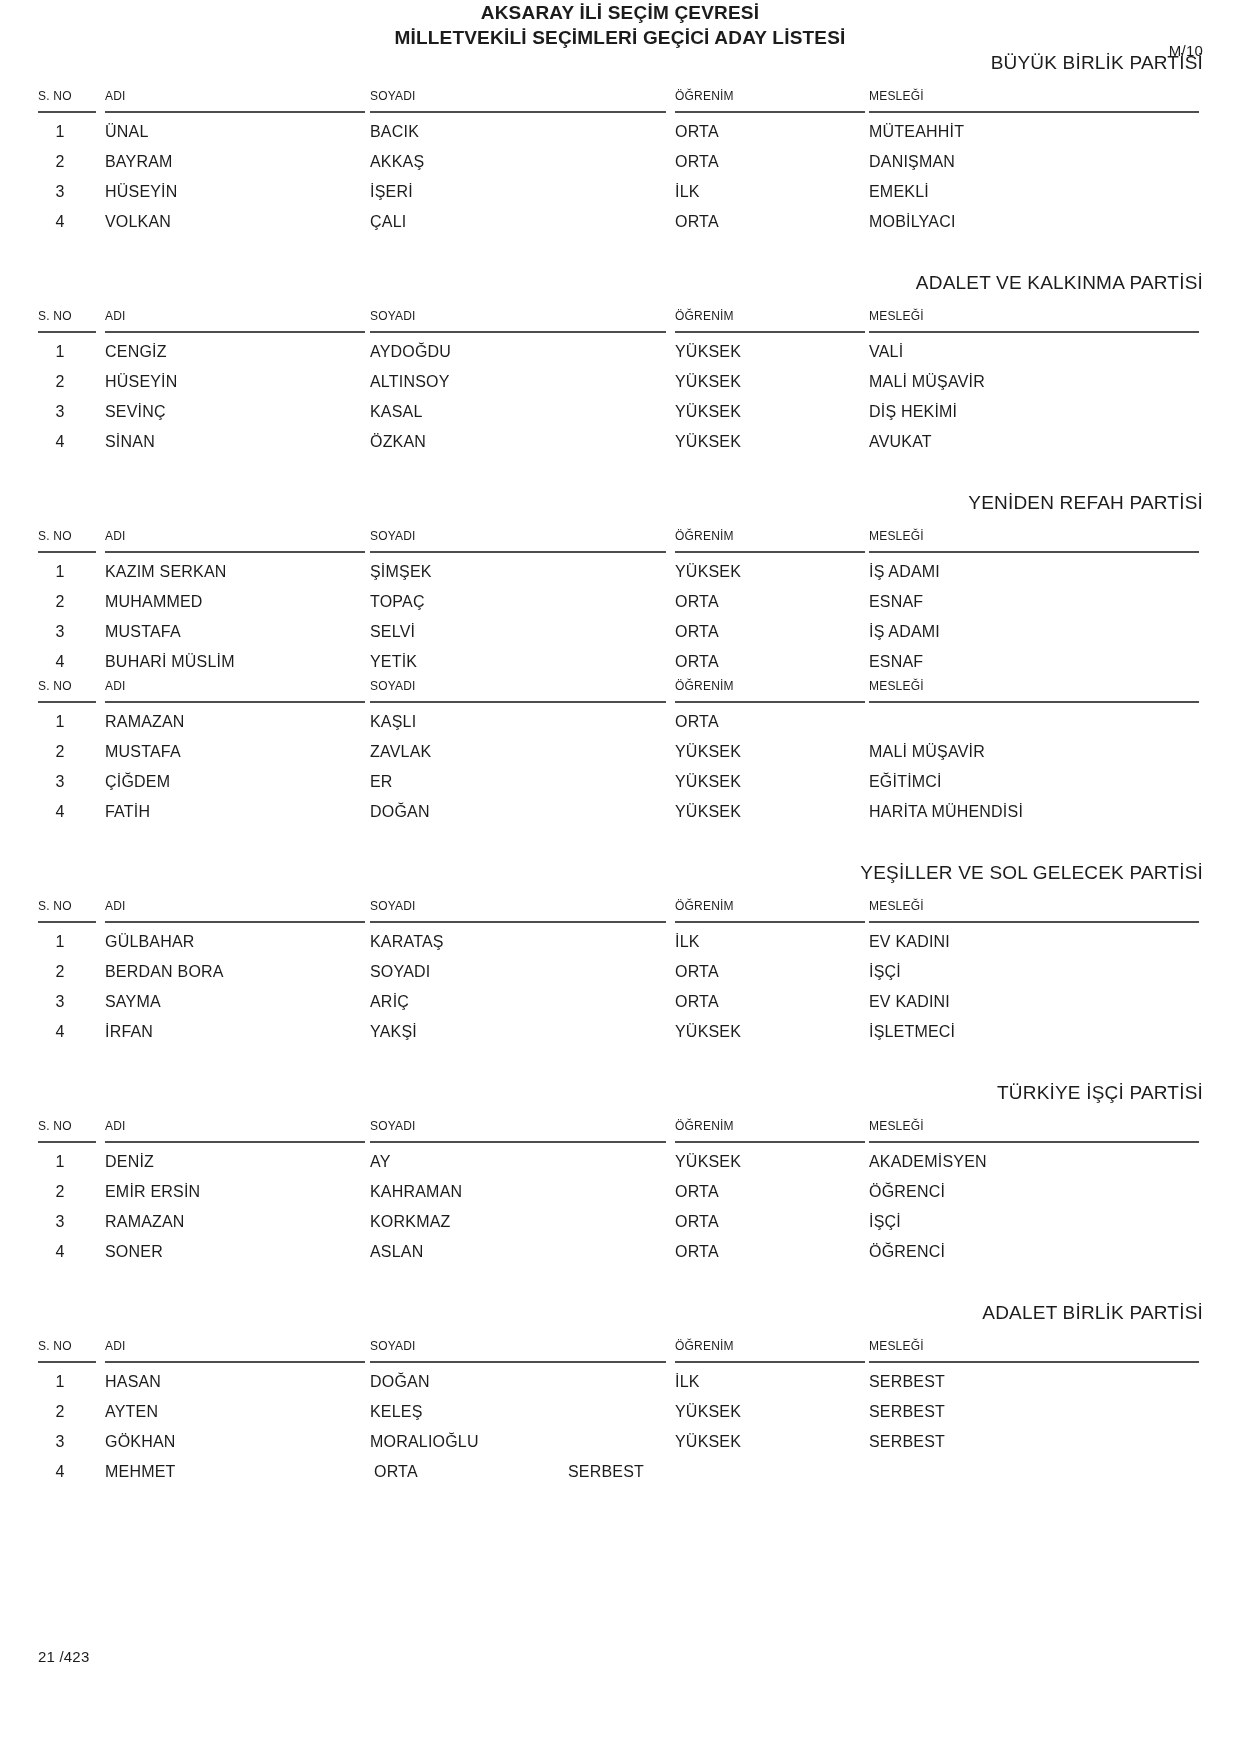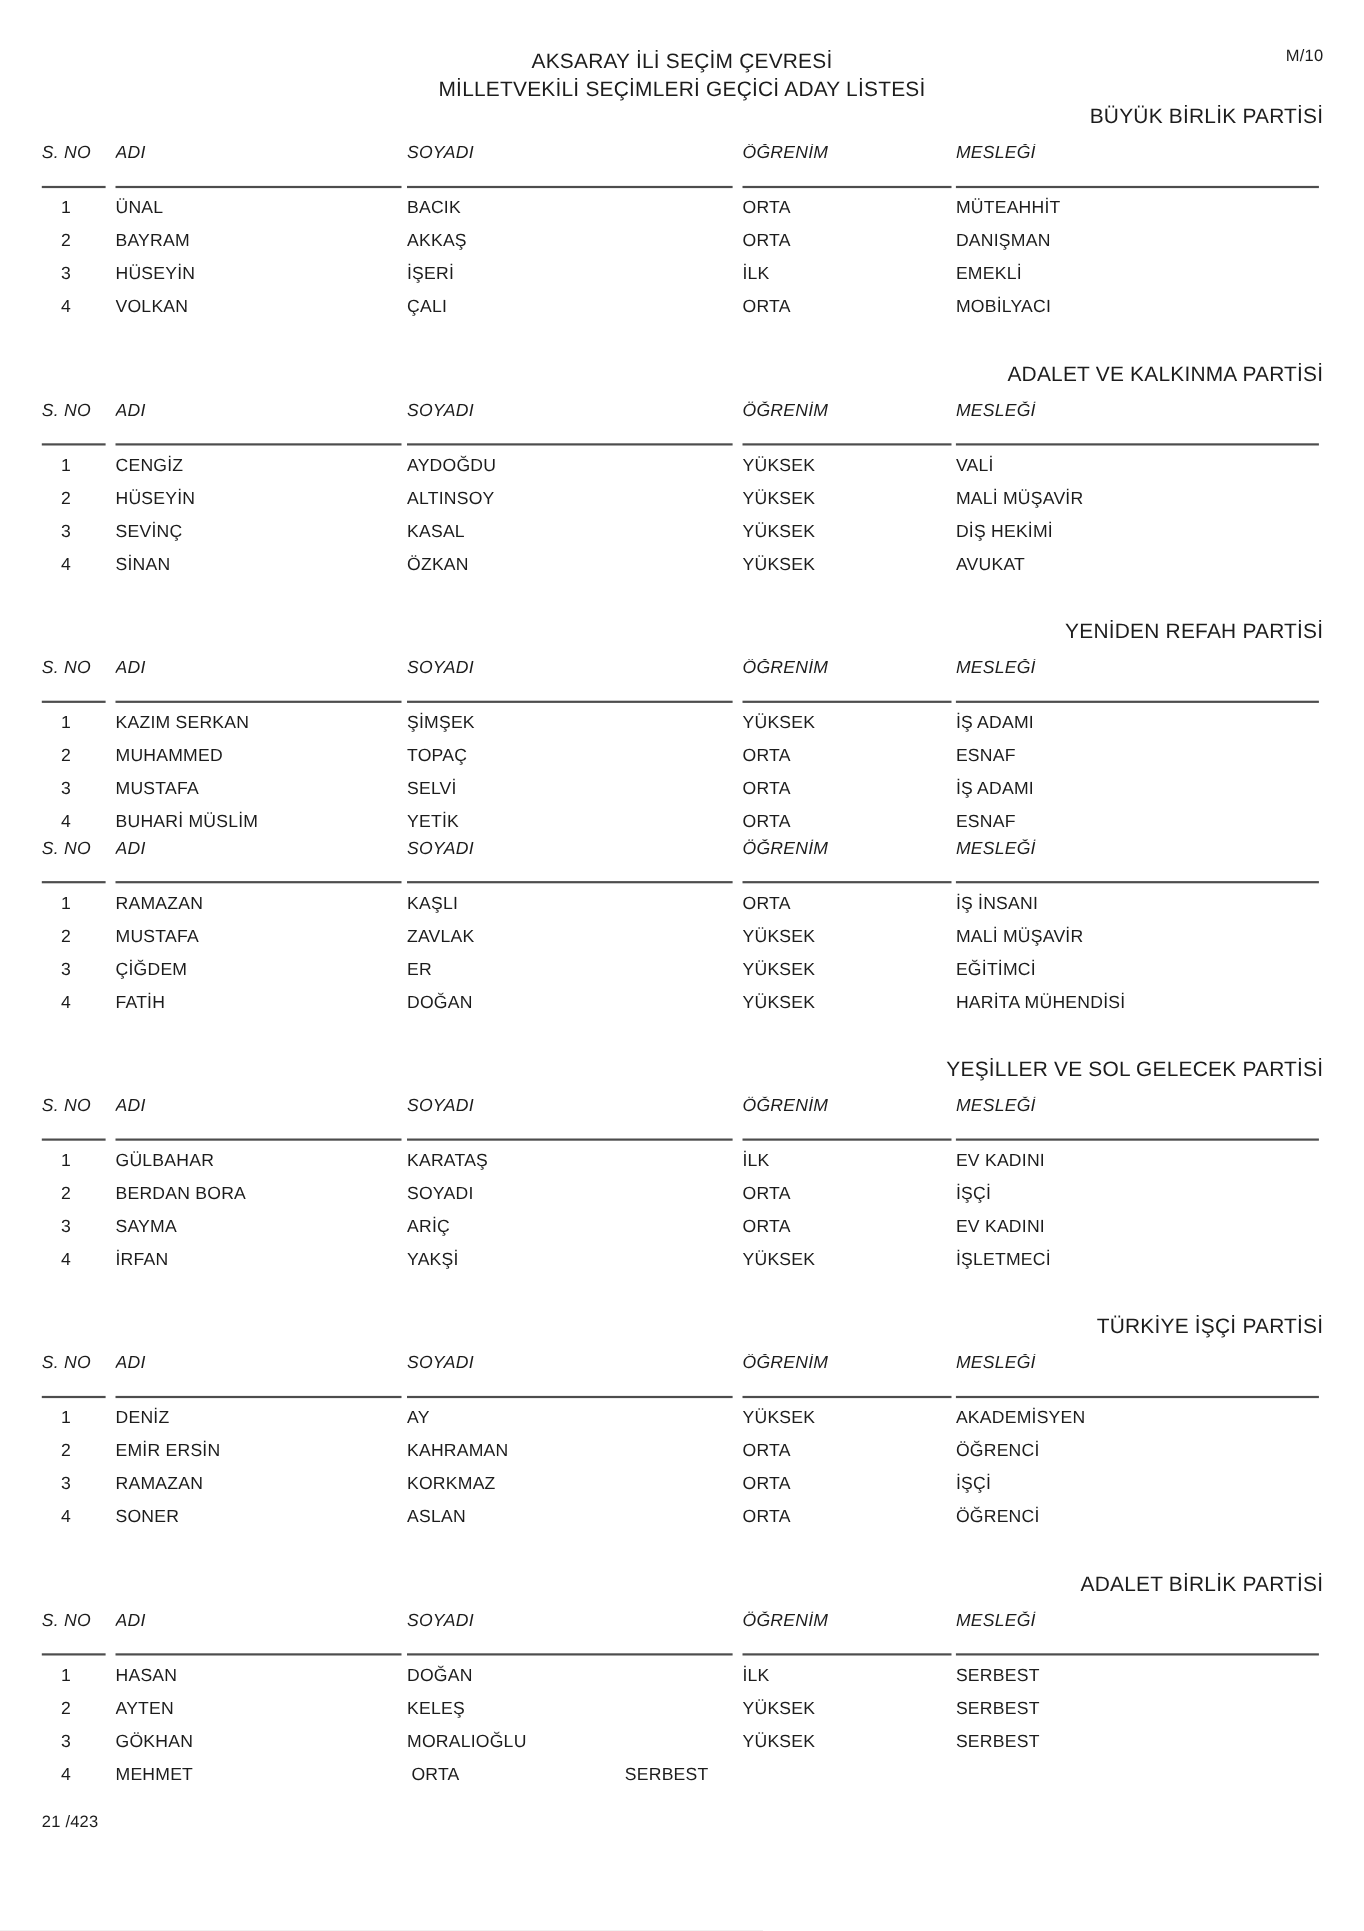--- a/index.html
+++ b/index.html
@@ -13,8 +13,9 @@
     position:absolute;top:42px;right:37px;font-size:15px;letter-spacing:.2px;
   }
   .doc-header{
-    padding-top:44px;text-align:center;font-size:19px;line-height:25px;
+    text-align:center;font-size:19px;line-height:25px;
     letter-spacing:.2px;
+    font-weight:bold;
   }
   .content{padding:0 37px 0 38px;}
   .section-title{

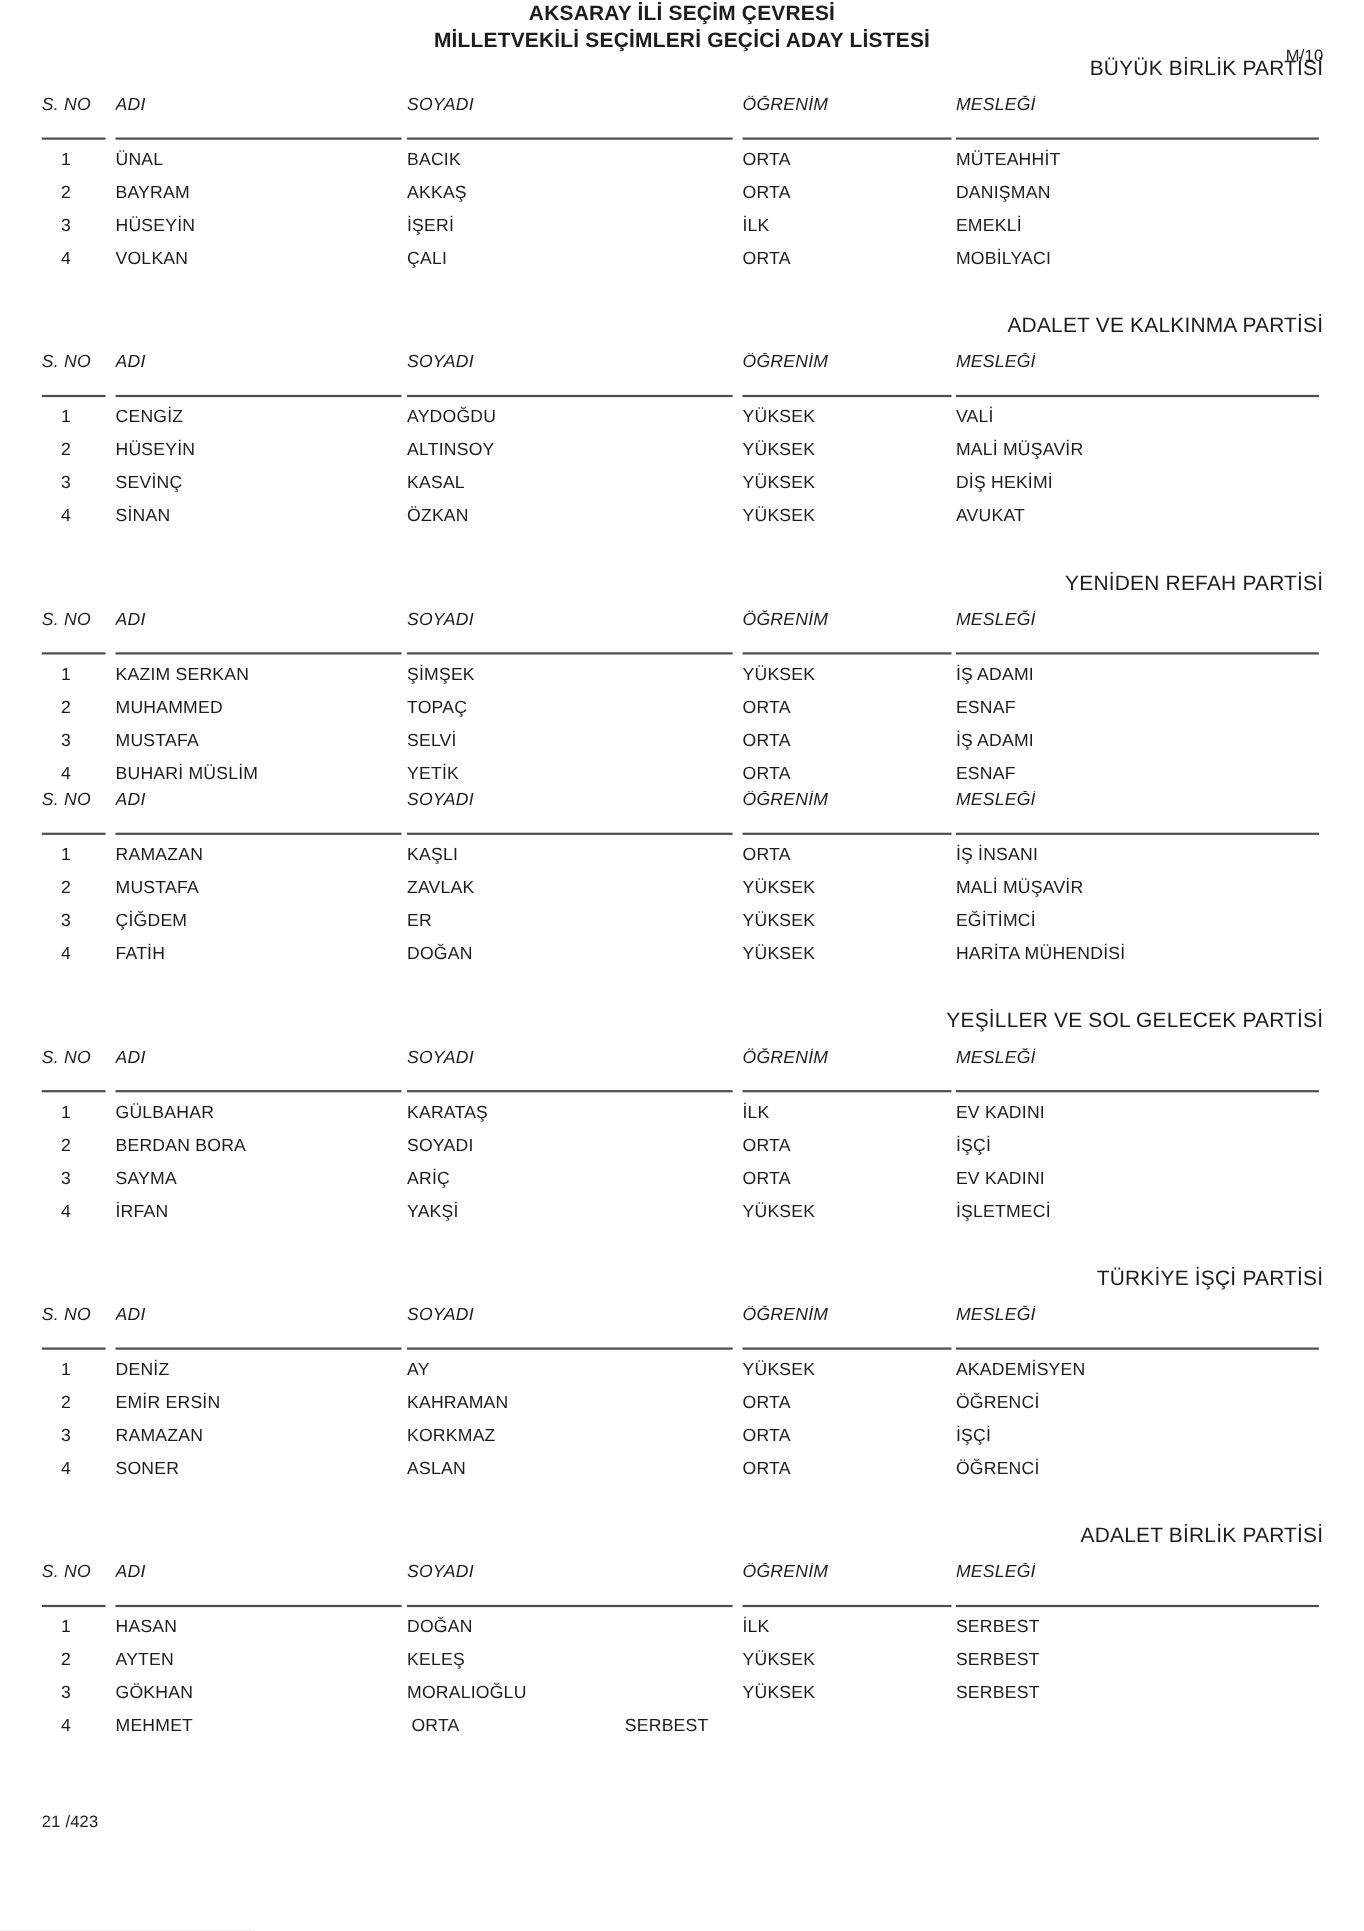--- a/index.html
+++ b/index.html
@@ -25,8 +25,8 @@
   .section:first-child .section-title{margin-top:0;}
   .thead{display:flex;}
   .thead .cell{
-    font-size:16px;line-height:18px;padding-bottom:20px;
-    border-bottom:2px solid #4d4d4d;letter-spacing:.2px;font-style:italic;
+    font-size:12px;line-height:18px;padding-bottom:6px;
+    border-bottom:2px solid #4d4d4d;letter-spacing:.2px;
   }
   .cell{box-sizing:border-box;white-space:nowrap;overflow:hidden;}
   .c-sno{width:58px;}

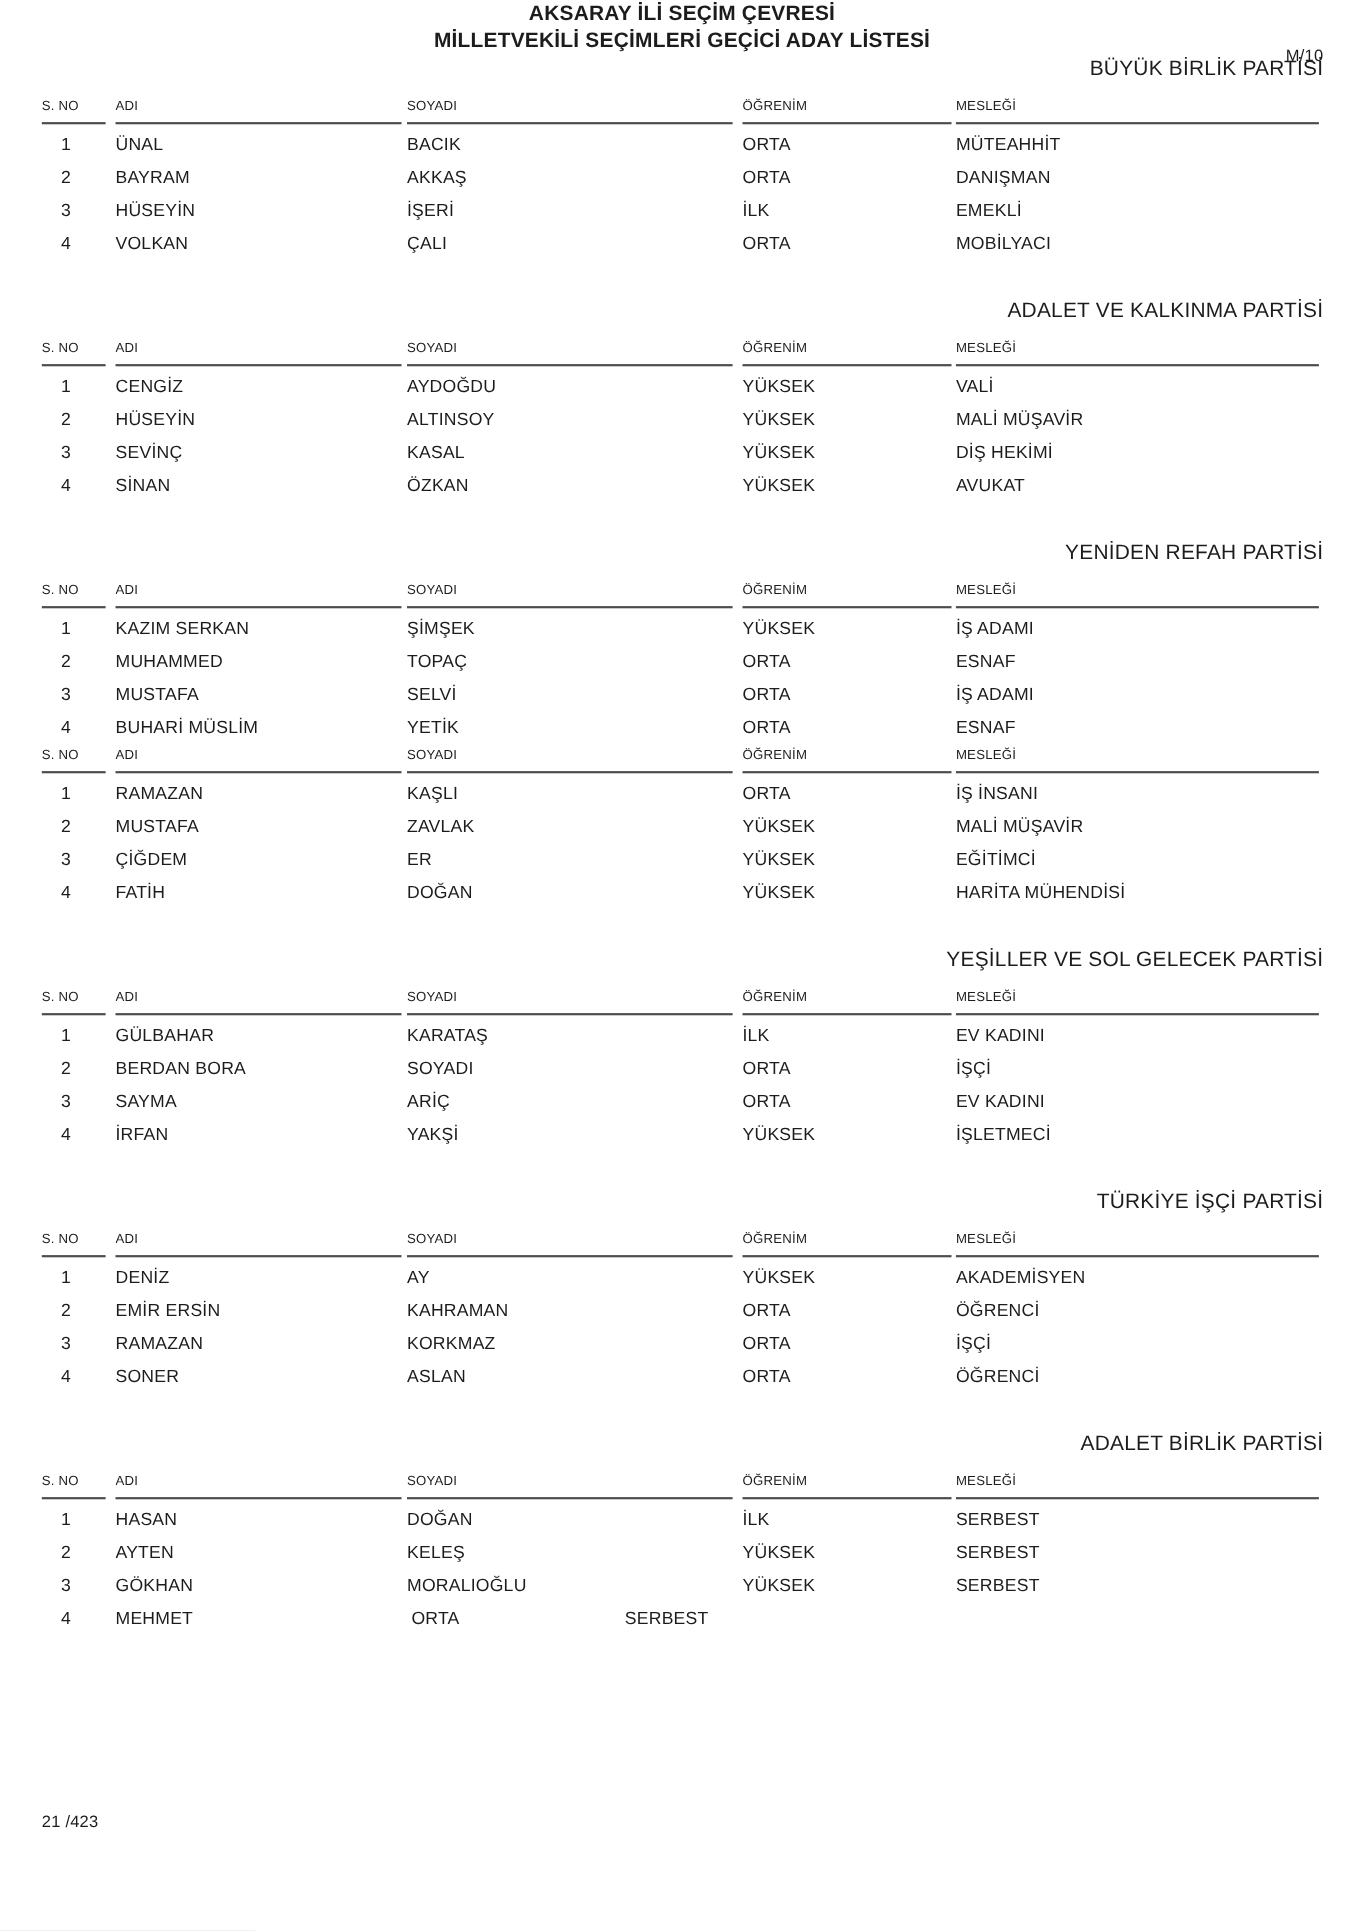--- a/index.html
+++ b/index.html
@@ -201,7 +201,6 @@
     <div class="cell c-adi">RAMAZAN</div>
     <div class="cell c-soyadi">KAŞLI</div>
     <div class="cell c-ogrenim">ORTA</div>
-    <div class="cell c-meslegi">İŞ İNSANI</div>
   </div>
 
   <div class="trow">

